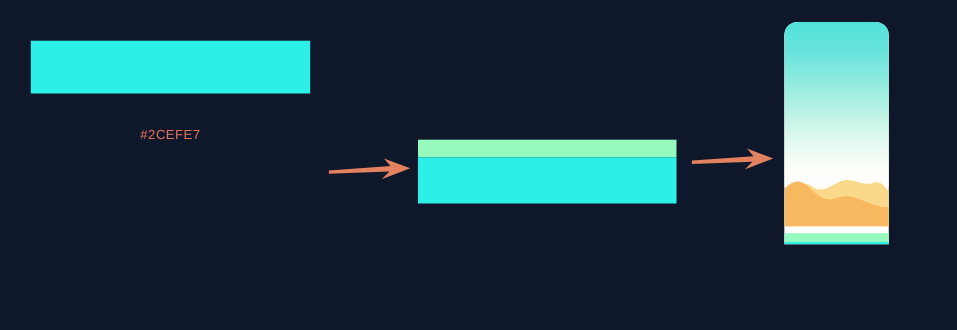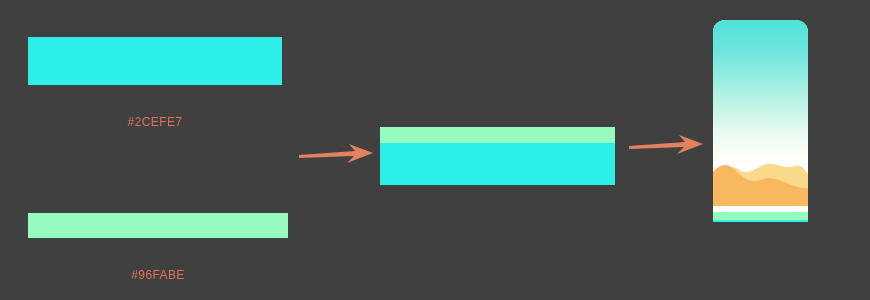--- a/index.html
+++ b/index.html
@@ -15,7 +15,7 @@
     position: relative;
     width: 870px;
     height: 300px;
-    background: #404040;
+    background: #0f172a;
     overflow: hidden;
   }
 

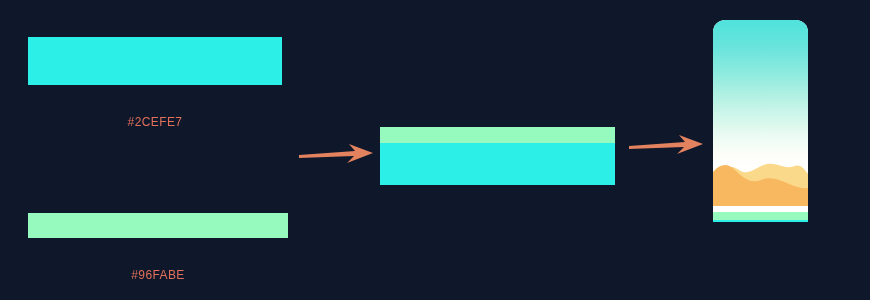--- a/index.html
+++ b/index.html
@@ -150,10 +150,6 @@
     <span class="swatch-label" id="swatch-label-primary" style="color: rgb(226, 112, 90);">#2CEFE7</span>
   </div>
 
-  <div class="swatch-group" id="swatch-group-secondary">
-    <div class="swatch-chip" id="swatch-chip-secondary" style="background: rgb(150, 250, 190);"></div>
-    <span class="swatch-label" id="swatch-label-secondary" style="color: rgb(226, 112, 90);">#96FABE</span>
-  </div>
 
   <div class="arrow" id="arrow-one">
     <svg width="80" height="34" viewBox="0 0 80 34" xmlns="http://www.w3.org/2000/svg">

